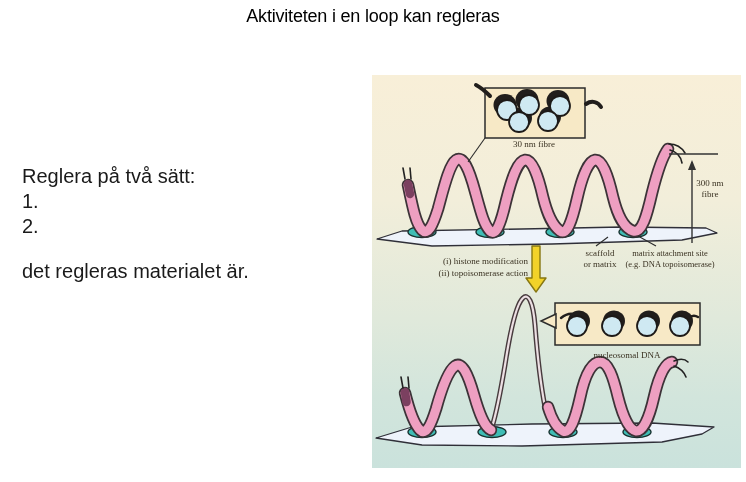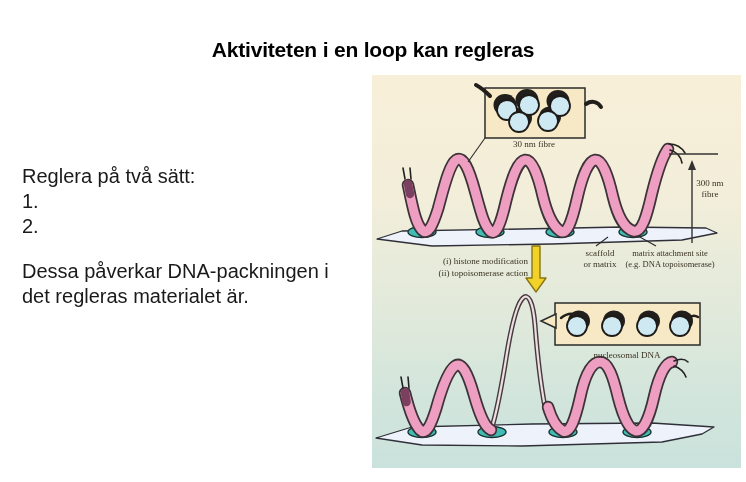--- a/index.html
+++ b/index.html
@@ -12,7 +12,7 @@
   .slide{position:relative;width:746px;height:482px;background:#ffffff;overflow:hidden;
          font-family:"Liberation Sans","DejaVu Sans",sans-serif;color:#1a1a1a;}
   .title{position:absolute;top:6px;left:0;width:746px;text-align:center;
-         font-size:21px;font-weight:bold;letter-spacing:-0.2px;color:#000;margin-top:32px;}
+         font-size:18px;font-weight:normal;letter-spacing:-0.2px;color:#000;}
   .left-text{position:absolute;left:22px;top:164px;width:345px;font-size:20px;line-height:25px;}
   .list-row{display:flex;}
   .list-num{width:37px;flex:0 0 37px;}

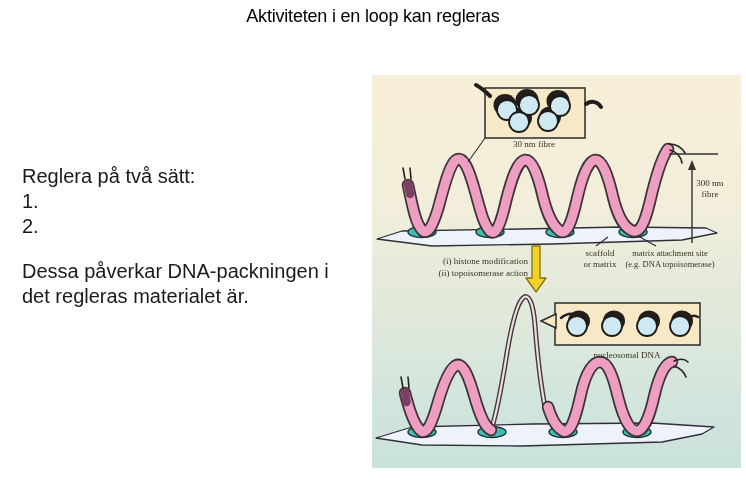--- a/index.html
+++ b/index.html
@@ -54,7 +54,6 @@
       <span class="list-num">2.</span>
     </div>
     <div class="paragraph">
-      <div>Dessa påverkar DNA-packningen i</div>
       <div>det regleras materialet är.</div>
     </div>
   </div>

